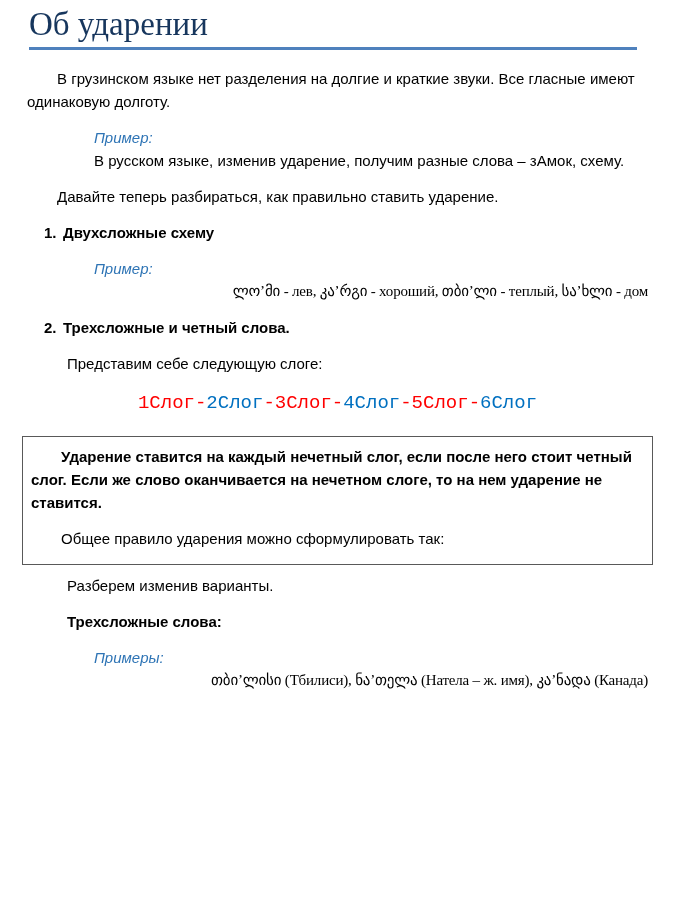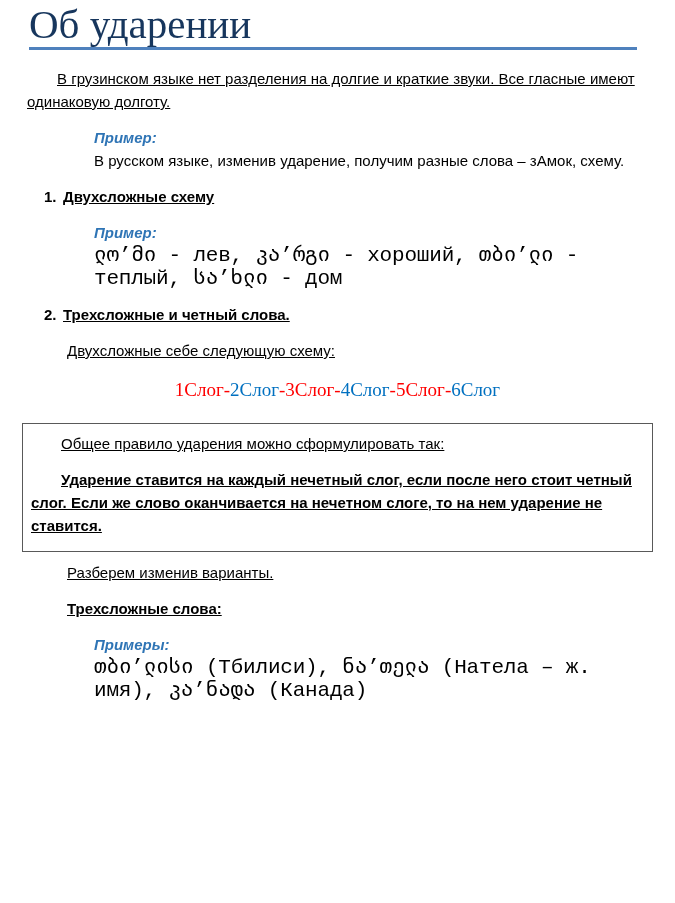--- a/index.html
+++ b/index.html
@@ -26,7 +26,7 @@
   h1.doc-title {
     font-family: "Liberation Serif", "DejaVu Serif", serif;
     font-weight: normal;
-    font-size: 41px;
+    font-size: 33px;
     line-height: 36px;
     color: var(--title-color, #17365d);
     margin: 0 11px 17px 2px;

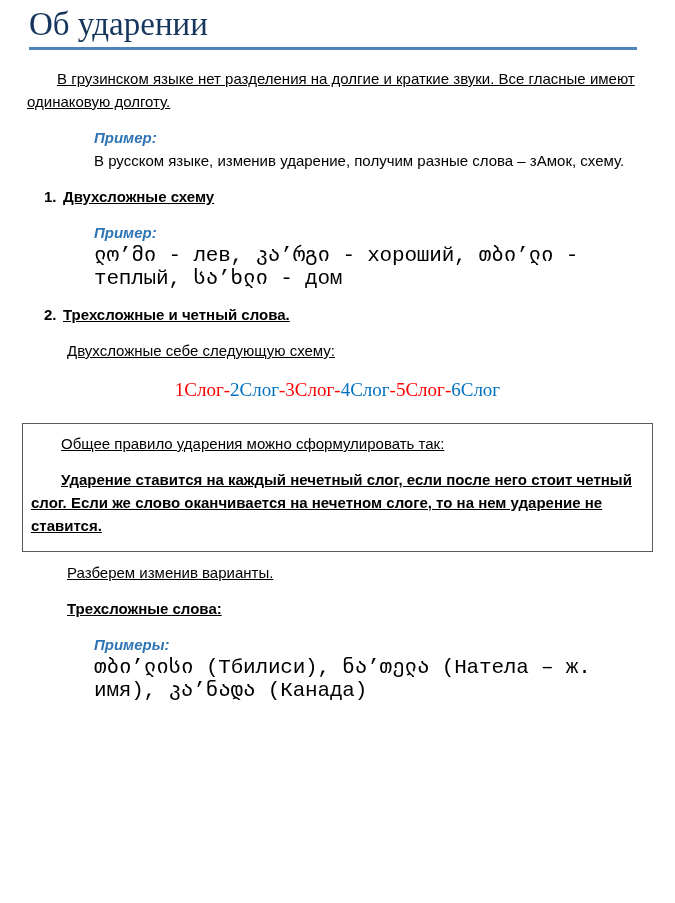--- a/index.html
+++ b/index.html
@@ -35,7 +35,6 @@
   }
   p {
     margin: 0 0 13px 0;
-    text-decoration: underline;
   }
   .indent1 { text-indent: 30px; }
   .indent2 { text-indent: 40px; }

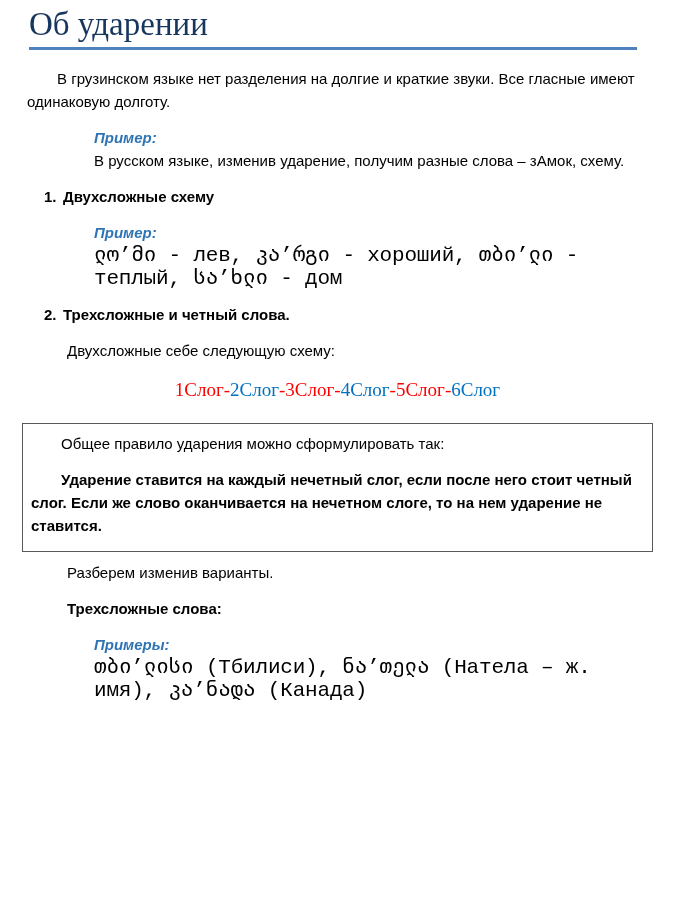--- a/index.html
+++ b/index.html
@@ -52,7 +52,7 @@
     margin-bottom: 13px;
   }
   .example-label {
-    font-weight: bold;
+    font-weight: normal;
     font-style: italic;
     color: var(--accent-color, #2e74b5);
   }

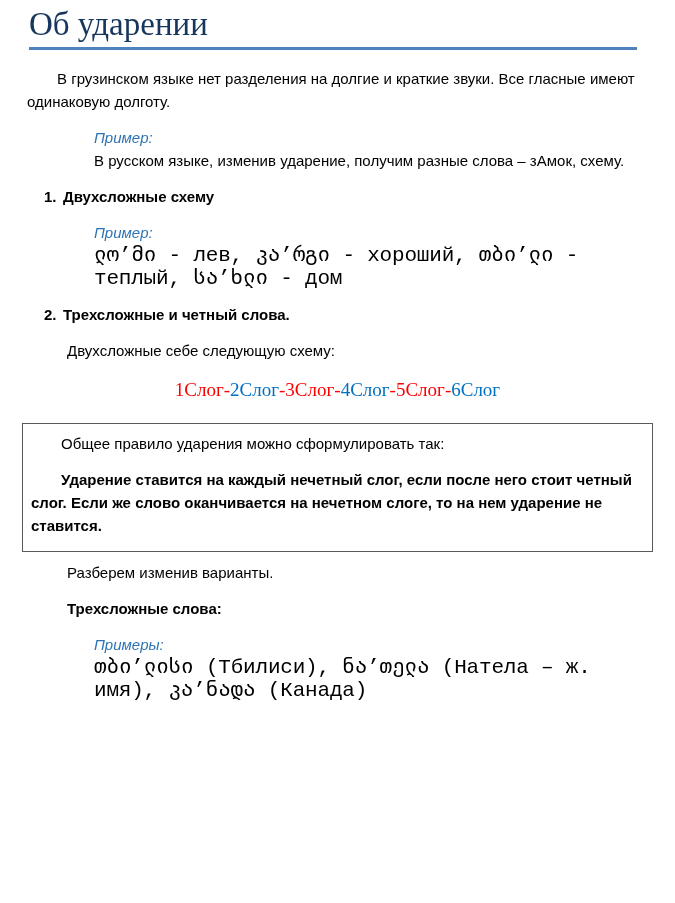--- a/index.html
+++ b/index.html
@@ -92,6 +92,7 @@
     <div>В русском языке, изменив ударение, получим разные слова – зАмок, схему.</div>
   </div>
 
+  <p class="indent1">Давайте теперь разбираться, как правильно ставить ударение.</p>
 
   <p class="list-item"><span class="num">1.</span><span>Двухсложные схему</span></p>
 

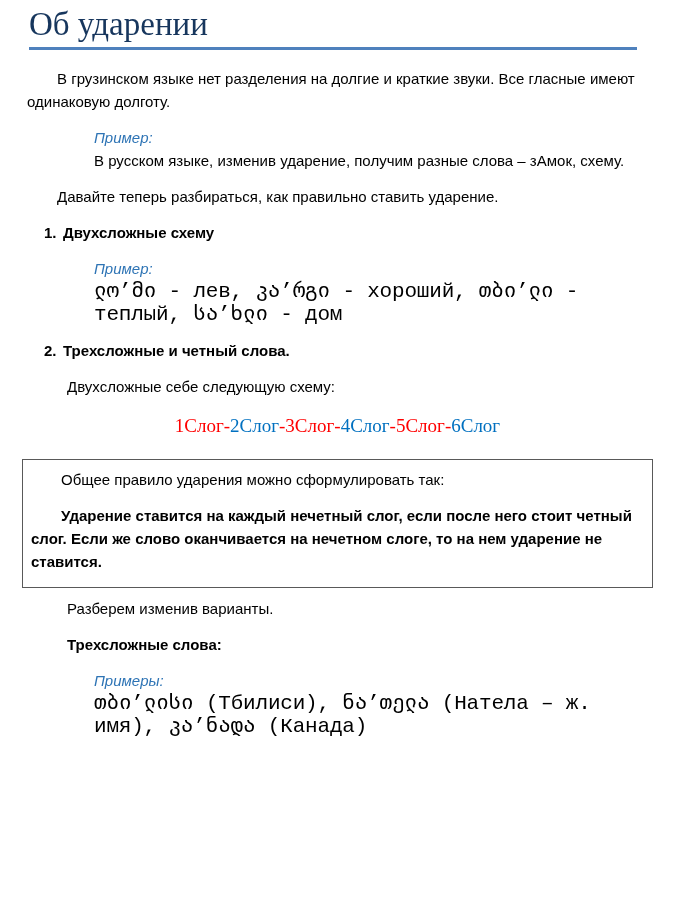--- a/index.html
+++ b/index.html
@@ -57,9 +57,10 @@
     color: var(--accent-color, #2e74b5);
   }
   .georgian {
-    font-family: Liberation Mono, monospace;
-    font-size: 21px;
+    font-family: Liberation Serif, serif;
+    font-size: 15px;
     letter-spacing: -0.2px;
+    text-align: right;
   }
   .scheme {
     font-family: Liberation Serif, serif;

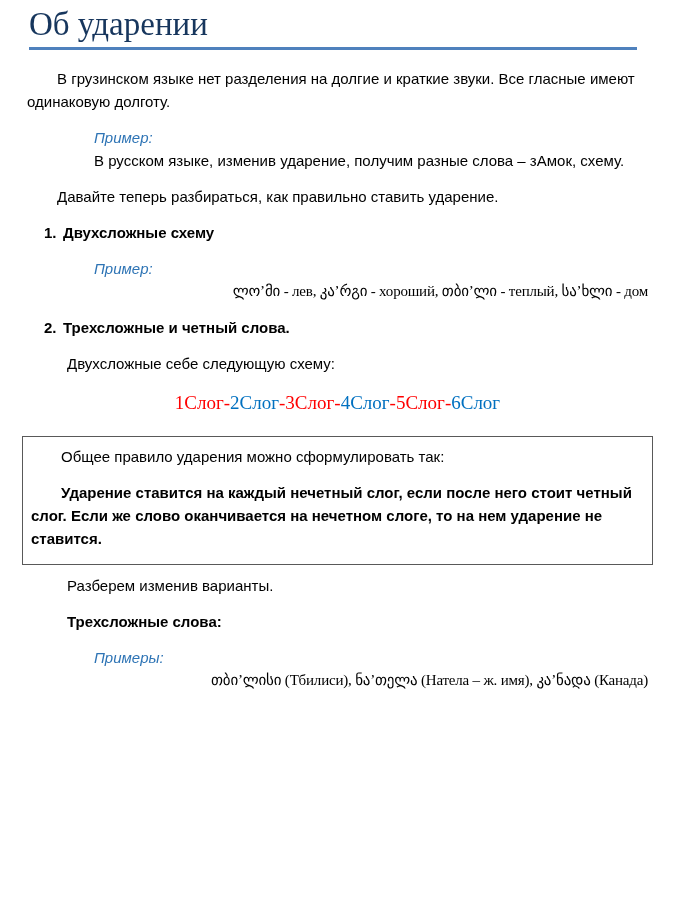--- a/index.html
+++ b/index.html
@@ -105,7 +105,7 @@
 
   <p class="list-item"><span class="num">2.</span><span>Трехсложные и четный слова.</span></p>
 
-  <p class="indent2">Двухсложные себе следующую схему:</p>
+  <p class="indent2">Представим себе следующую слоге:</p>
 
   <div class="scheme"><span style="color: rgb(255, 0, 0);">1Слог-</span><span style="color: rgb(0, 112, 192);">2Слог</span><span style="color: rgb(255, 0, 0);">-3Слог-</span><span style="color: rgb(0, 112, 192);">4Слог</span><span style="color: rgb(255, 0, 0);">-5Слог-</span><span style="color: rgb(0, 112, 192);">6Слог</span></div>
 

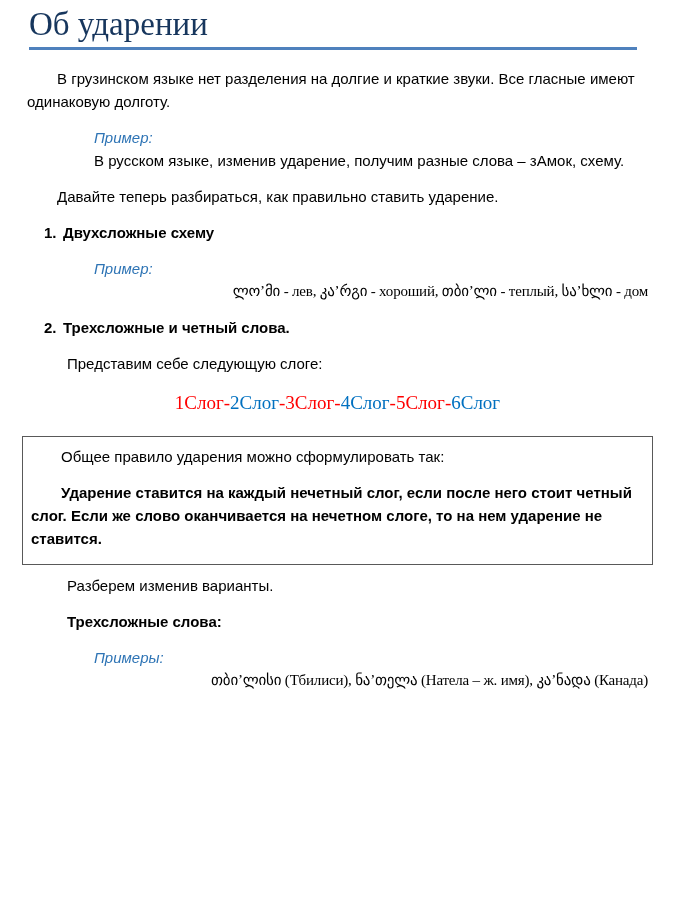--- a/index.html
+++ b/index.html
@@ -63,7 +63,7 @@
     text-align: right;
   }
   .scheme {
-    font-family: Liberation Serif, serif;
+    font-family: Liberation Mono, monospace;
     font-size: 19px;
     line-height: 26px;
     text-align: center;

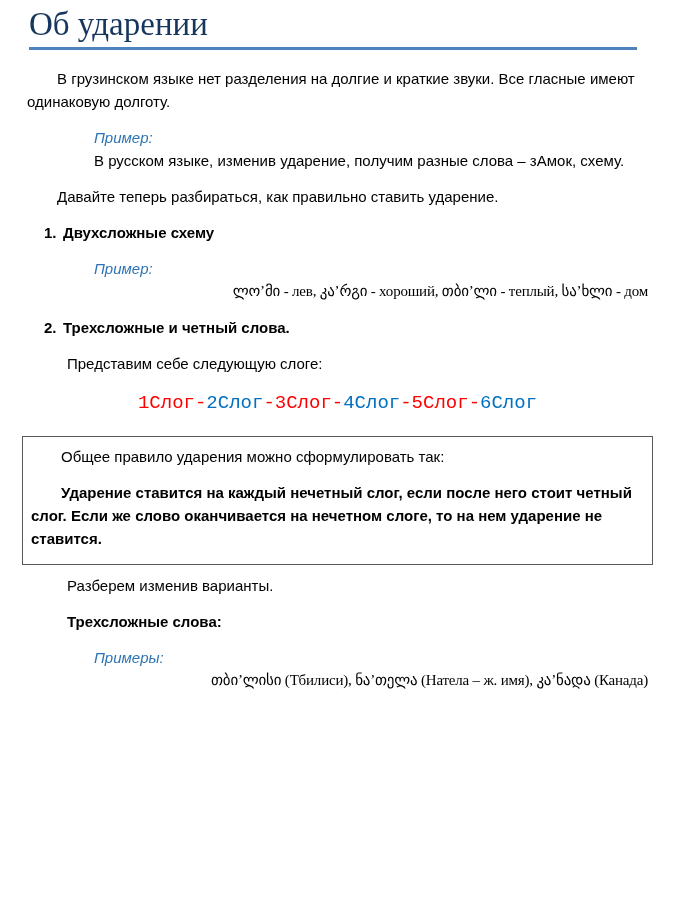--- a/index.html
+++ b/index.html
@@ -110,8 +110,8 @@
   <div class="scheme"><span style="color: rgb(255, 0, 0);">1Слог-</span><span style="color: rgb(0, 112, 192);">2Слог</span><span style="color: rgb(255, 0, 0);">-3Слог-</span><span style="color: rgb(0, 112, 192);">4Слог</span><span style="color: rgb(255, 0, 0);">-5Слог-</span><span style="color: rgb(0, 112, 192);">6Слог</span></div>
 
   <div class="rule-box">
+    <p class="indent1 bold">Ударение ставится на каждый нечетный слог, если после него стоит четный слог. Если же слово оканчивается на нечетном слоге, то на нем ударение не ставится.</p>
     <p class="indent1">Общее правило ударения можно сформулировать так:</p>
-    <p class="indent1 bold">Ударение ставится на каждый нечетный слог, если после него стоит четный слог. Если же слово оканчивается на нечетном слоге, то на нем ударение не ставится.</p>
   </div>
 
   <p class="indent2">Разберем изменив варианты.</p>

